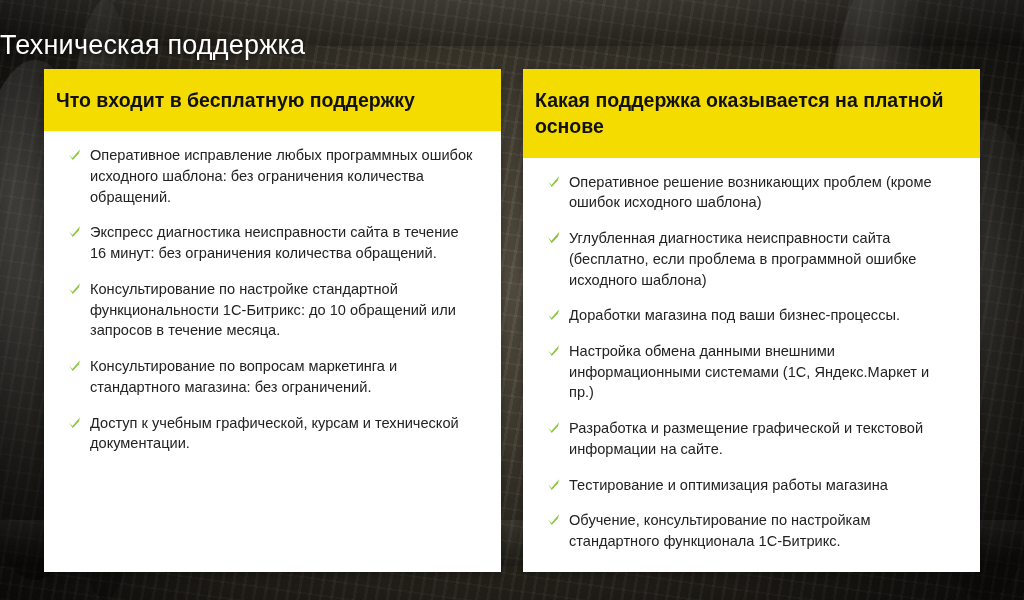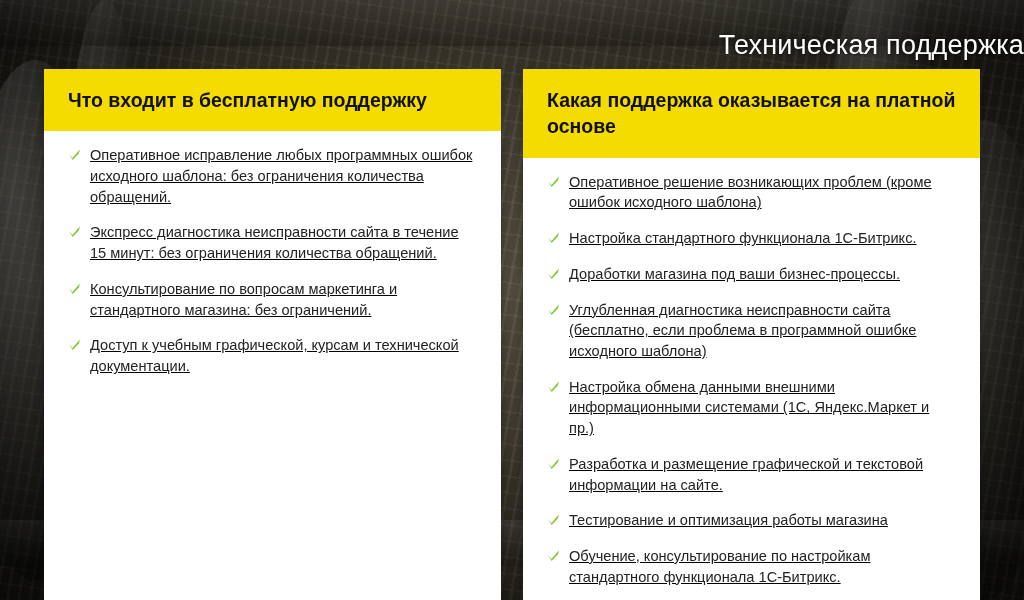--- a/index.html
+++ b/index.html
@@ -64,7 +64,7 @@
     position: absolute;
     top: 12px;
     left: 0; right: 0;
-    text-align: right;
+    text-align: left;
     color: #ffffff;
     font-size: 27px;
     font-weight: normal;

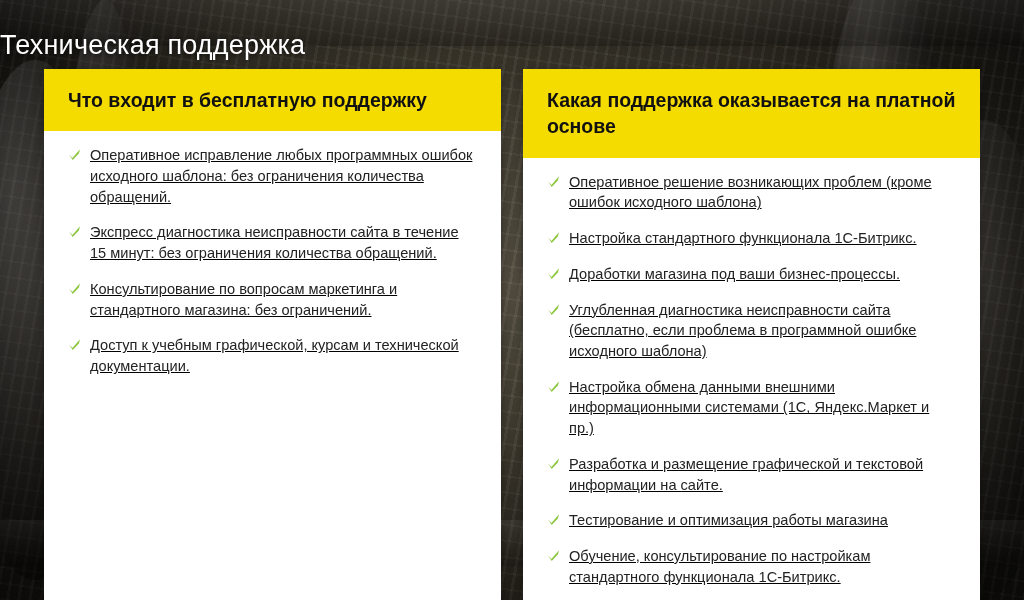--- a/index.html
+++ b/index.html
@@ -88,7 +88,7 @@
   }
   .card-head {
     background: #f5dc00;
-    padding: 18px 22px 18px 24px;
+    padding: 18px 22px 18px 12px;
     color: #111111;
     font-size: 19.5px;
     font-weight: bold;

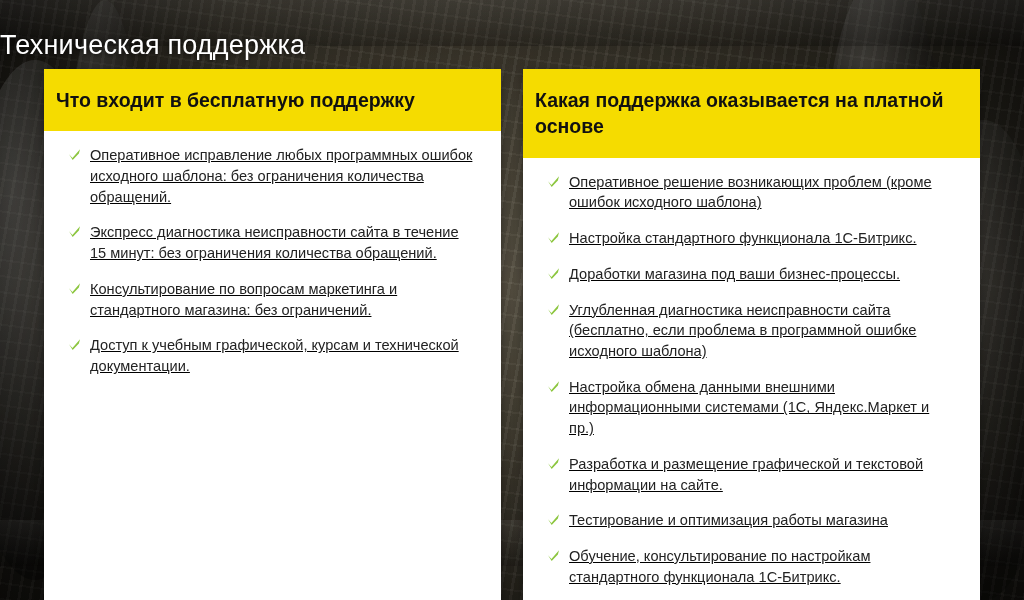--- a/index.html
+++ b/index.html
@@ -103,7 +103,6 @@
     list-style: none;
     margin: 0;
     padding: 0;
-    text-decoration: underline;
   }
   ul.items li {
     position: relative;

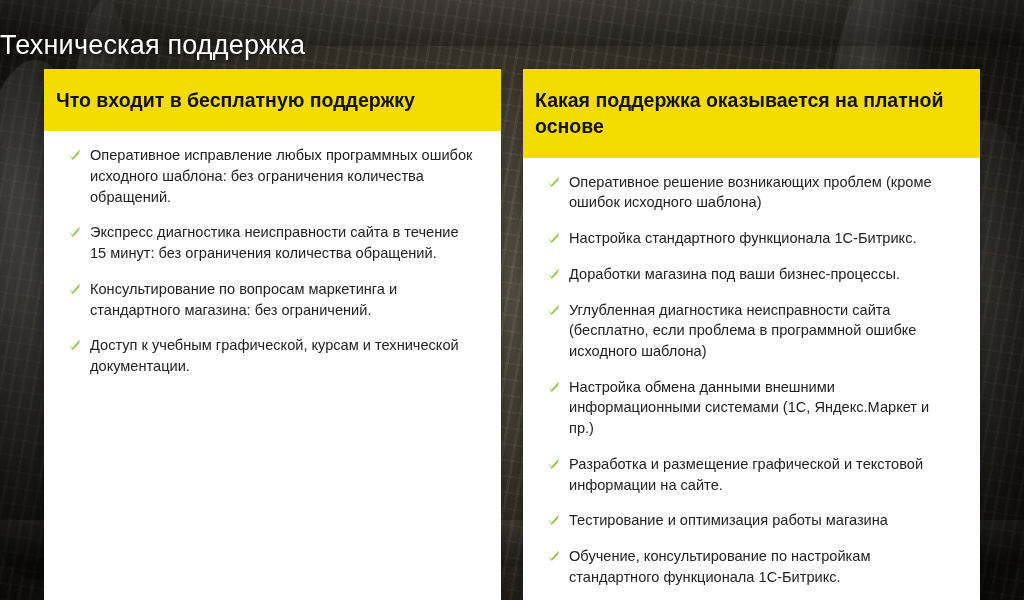--- a/index.html
+++ b/index.html
@@ -165,7 +165,7 @@
                   <path d="M1 6.2 L4.4 10 L12 1.3 L10.9 5.4 L4.7 12.1 Z" fill="#8cc63f"></path>
                 </svg>
               </span>
-            <span>Экспресс диагностика неисправности сайта в течение 15 минут: без ограничения количества обращений.</span>
+            <span>Экспресс диагностика неисправности сайта в течение 16 минут: без ограничения количества обращений.</span>
           </li>
           <li>
             <span class="tick">

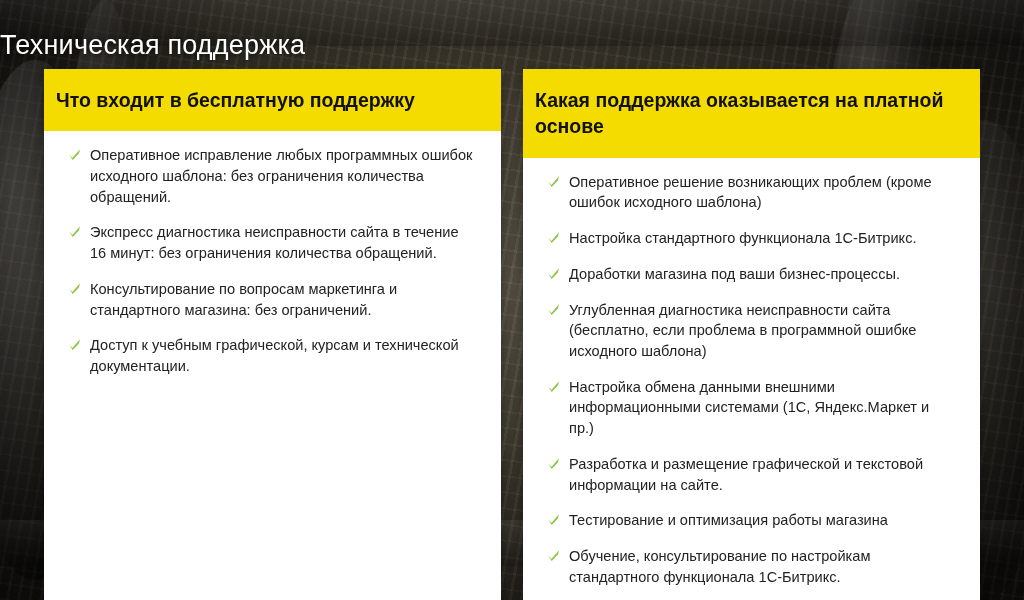--- a/index.html
+++ b/index.html
@@ -205,7 +205,6 @@
                   <path d="M1 6.2 L4.4 10 L12 1.3 L10.9 5.4 L4.7 12.1 Z" fill="#8cc63f"></path>
                 </svg>
               </span>
-            <span>Настройка стандартного функционала 1С-Битрикс.</span>
           </li>
           <li>
             <span class="tick">

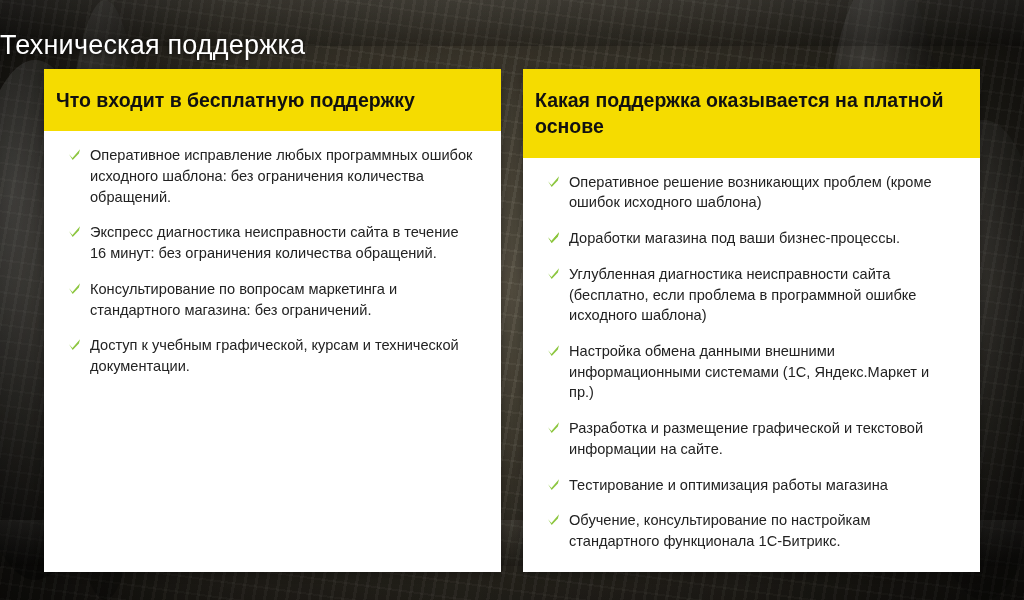--- a/index.html
+++ b/index.html
@@ -173,6 +173,14 @@
                   <path d="M1 6.2 L4.4 10 L12 1.3 L10.9 5.4 L4.7 12.1 Z" fill="#8cc63f"></path>
                 </svg>
               </span>
+            <span>Консультирование по настройке стандартной функциональности 1С-Битрикс: до 10 обращений или запросов в течение месяца.</span>
+          </li>
+          <li>
+            <span class="tick">
+                <svg width="13" height="13" viewBox="0 0 13 13">
+                  <path d="M1 6.2 L4.4 10 L12 1.3 L10.9 5.4 L4.7 12.1 Z" fill="#8cc63f"></path>
+                </svg>
+              </span>
             <span>Консультирование по вопросам маркетинга и стандартного магазина: без ограничений.</span>
           </li>
           <li>

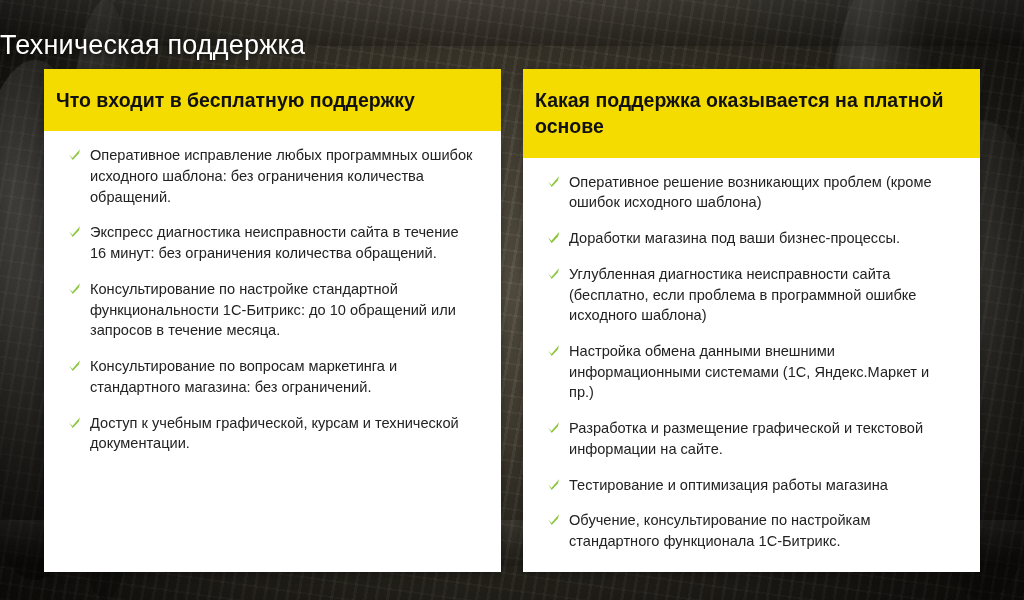--- a/index.html
+++ b/index.html
@@ -220,15 +220,15 @@
                   <path d="M1 6.2 L4.4 10 L12 1.3 L10.9 5.4 L4.7 12.1 Z" fill="#8cc63f"></path>
                 </svg>
               </span>
+            <span>Углубленная диагностика неисправности сайта (бесплатно, если проблема в программной ошибке исходного шаблона)</span>
+          </li>
+          <li>
+            <span class="tick">
+                <svg width="13" height="13" viewBox="0 0 13 13">
+                  <path d="M1 6.2 L4.4 10 L12 1.3 L10.9 5.4 L4.7 12.1 Z" fill="#8cc63f"></path>
+                </svg>
+              </span>
             <span>Доработки магазина под ваши бизнес-процессы.</span>
-          </li>
-          <li>
-            <span class="tick">
-                <svg width="13" height="13" viewBox="0 0 13 13">
-                  <path d="M1 6.2 L4.4 10 L12 1.3 L10.9 5.4 L4.7 12.1 Z" fill="#8cc63f"></path>
-                </svg>
-              </span>
-            <span>Углубленная диагностика неисправности сайта (бесплатно, если проблема в программной ошибке исходного шаблона)</span>
           </li>
           <li>
             <span class="tick">

